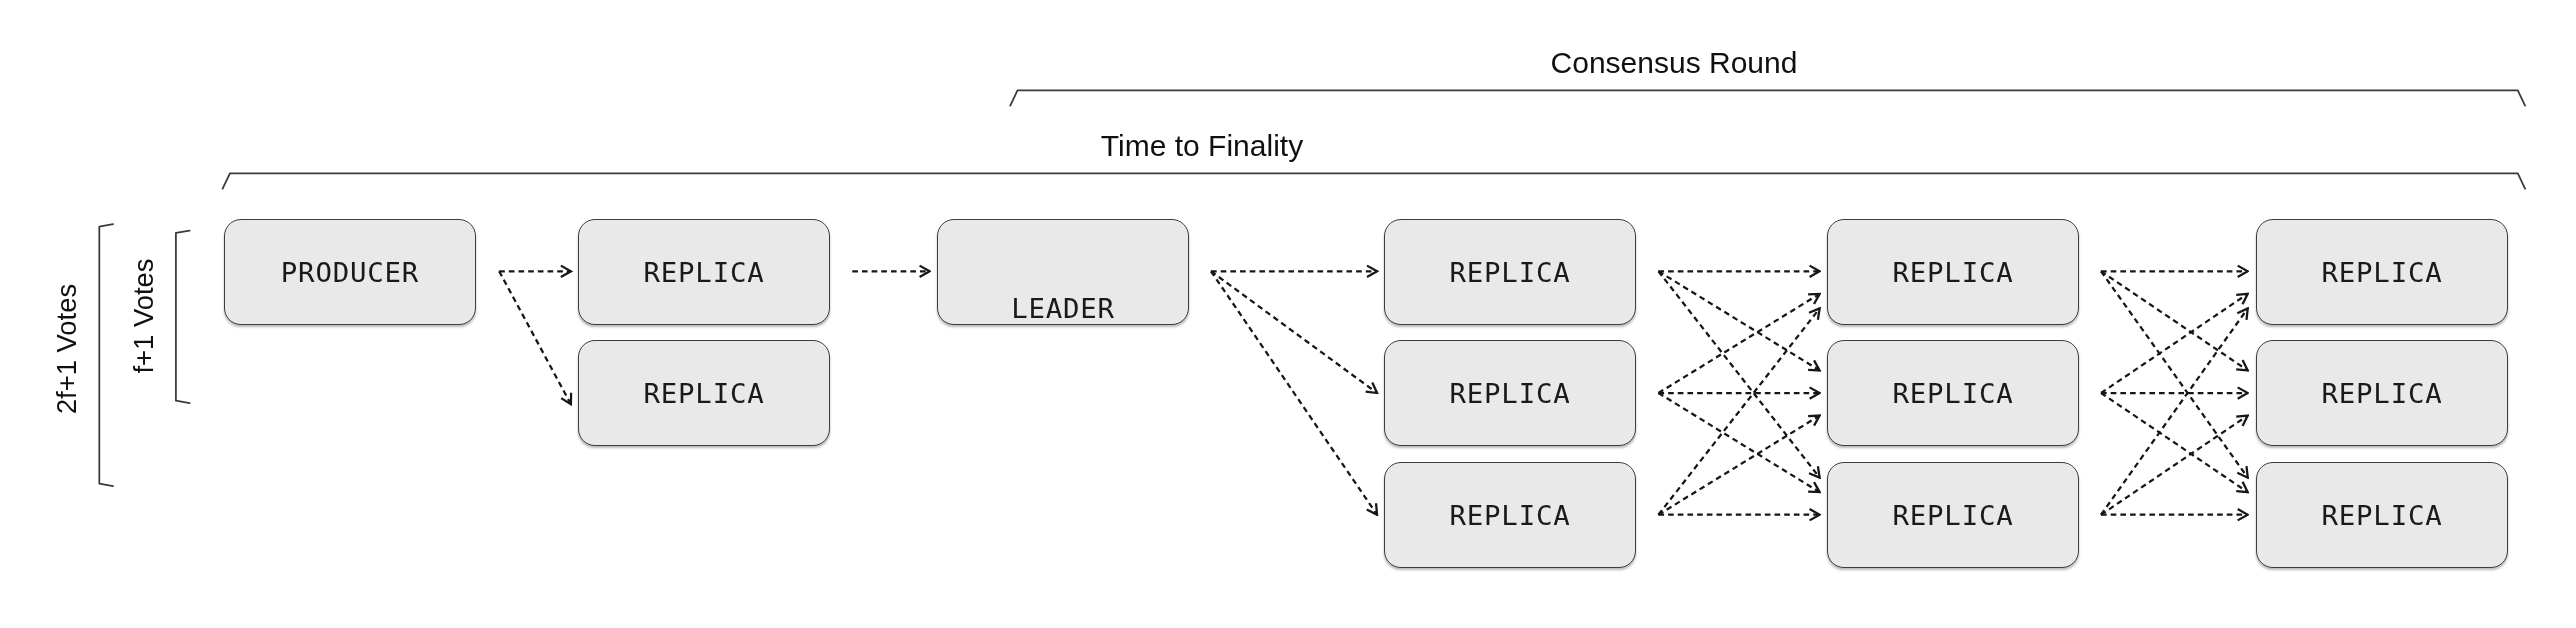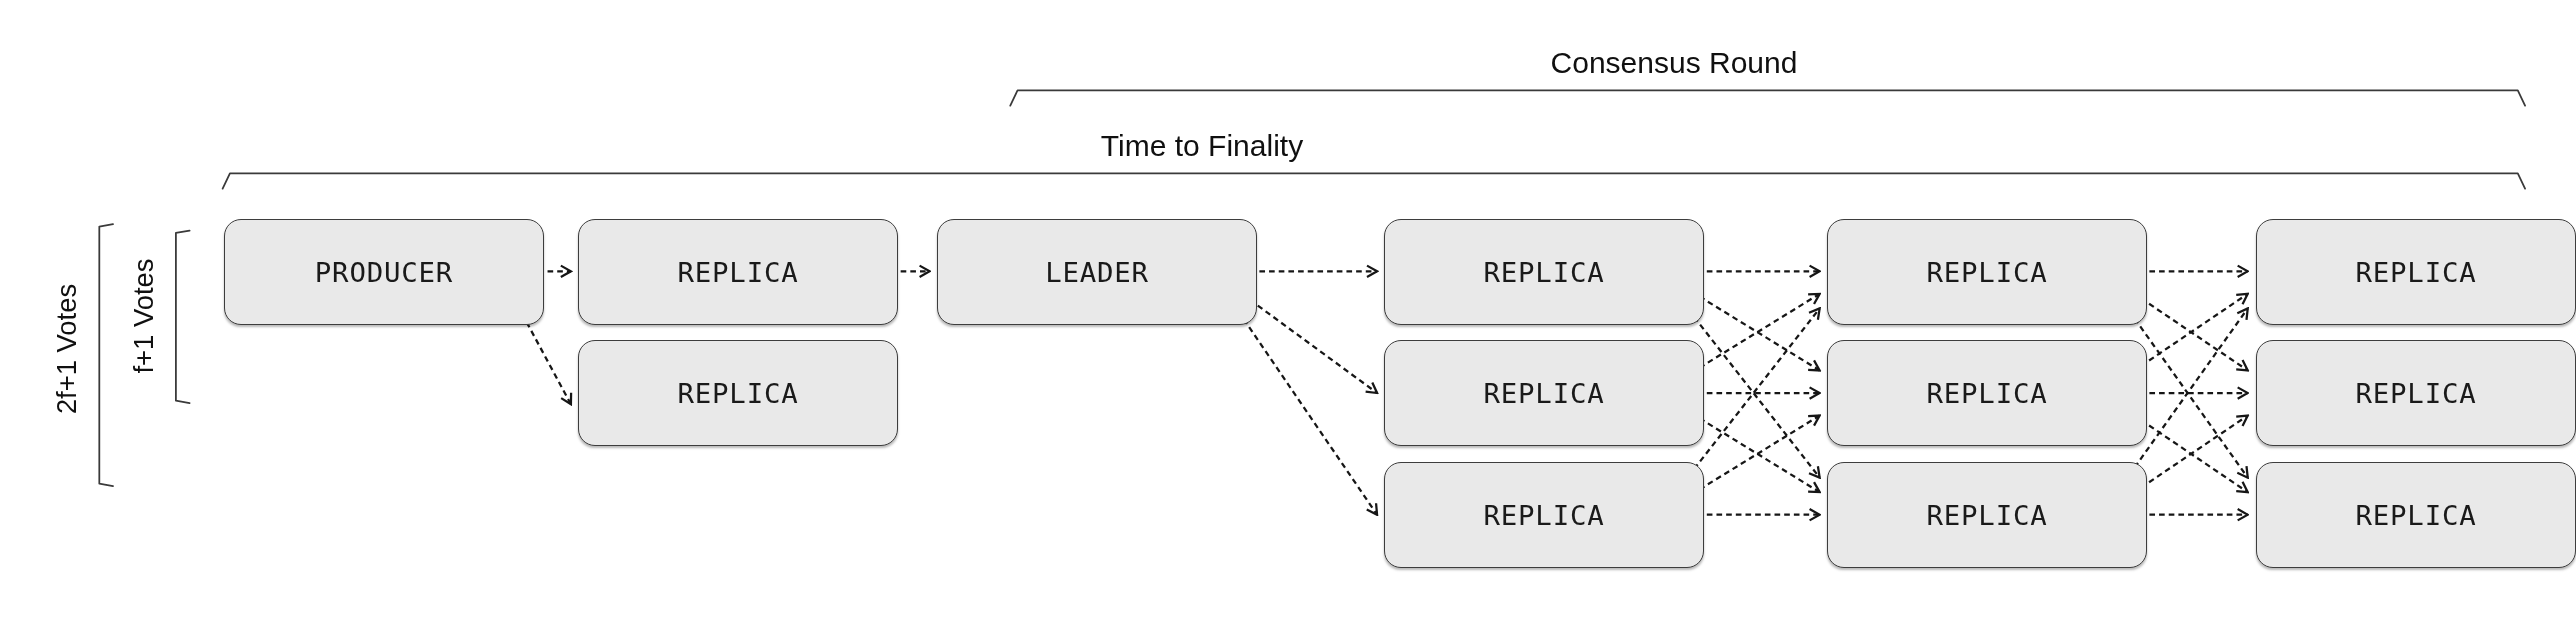--- a/index.html
+++ b/index.html
@@ -15,7 +15,7 @@
   .edge{fill:none;stroke:var(--arrow,#161616);stroke-width:2.8;stroke-dasharray:7 5;}
   .node{
     position:absolute;
-    width:320px;height:106px;
+    width:252px;height:106px;
     box-sizing:border-box;
     display:flex;align-items:center;justify-content:center;
     background:var(--box-fill,#e9e9e9);

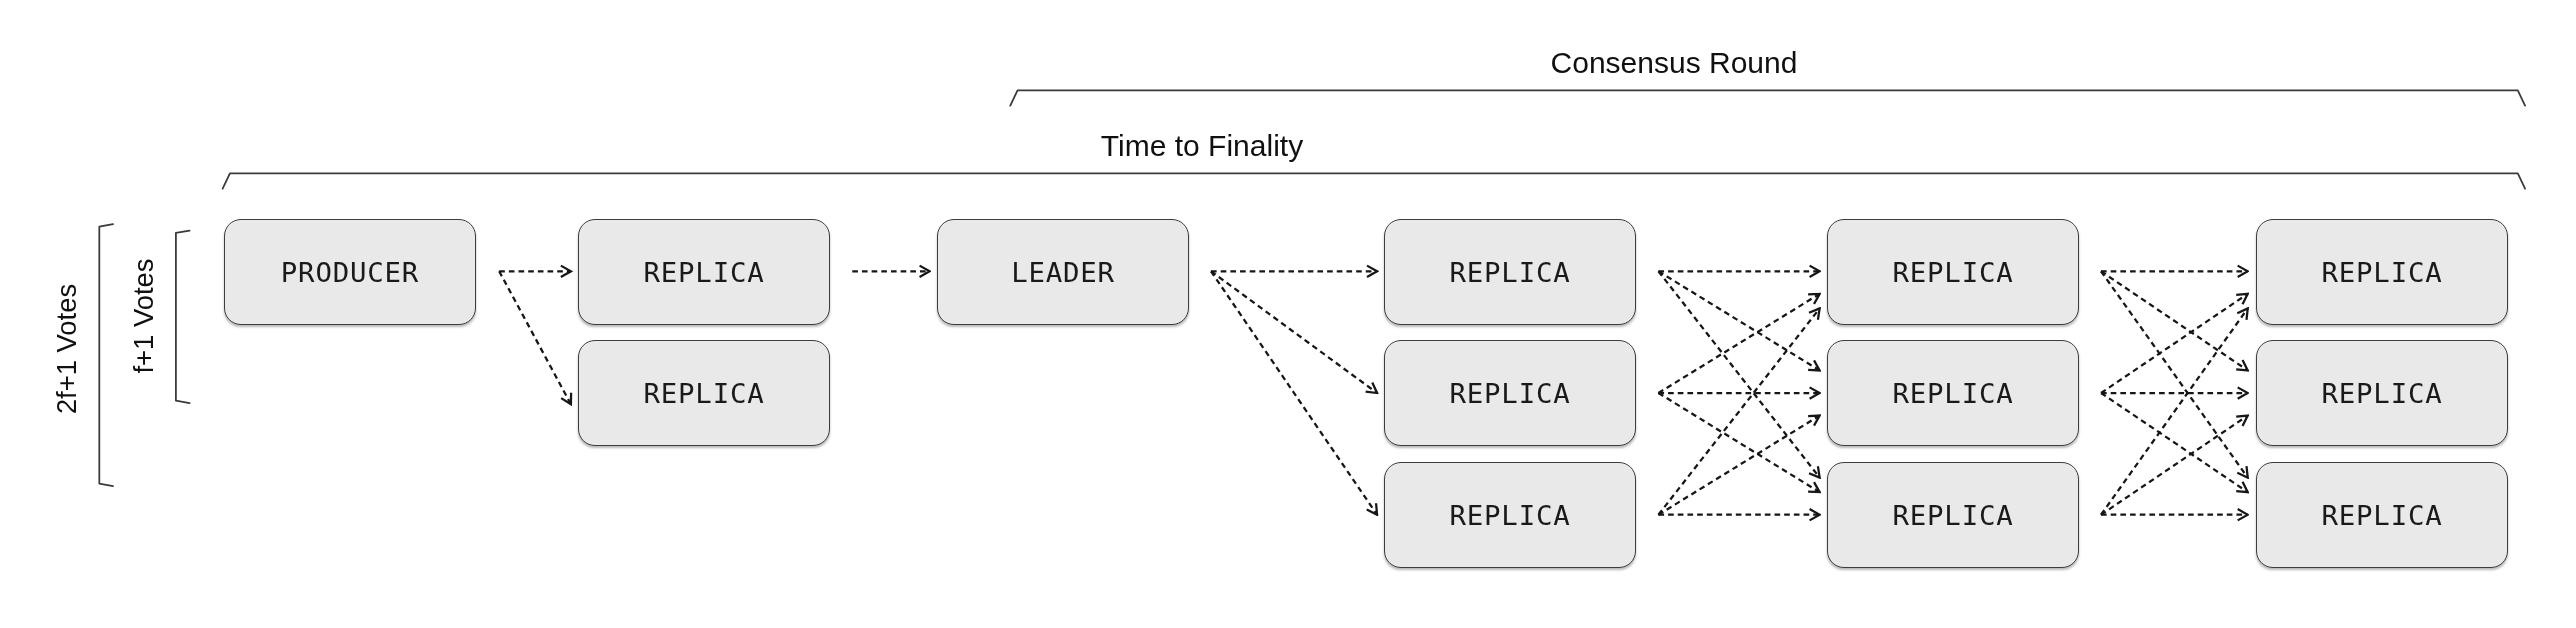--- a/index.html
+++ b/index.html
@@ -94,7 +94,7 @@
       <div class="node" style="left: 578px; top: 340px;">
         <span>REPLICA</span>
       </div>
-      <div class="node" style="left: 937px; top: 219px;">
+      <div class="node" style="left: 937px; top: 219px; align-items: flex-end;">
         <span>LEADER</span>
       </div>
       <div class="node" style="left: 1384px; top: 219px;">

